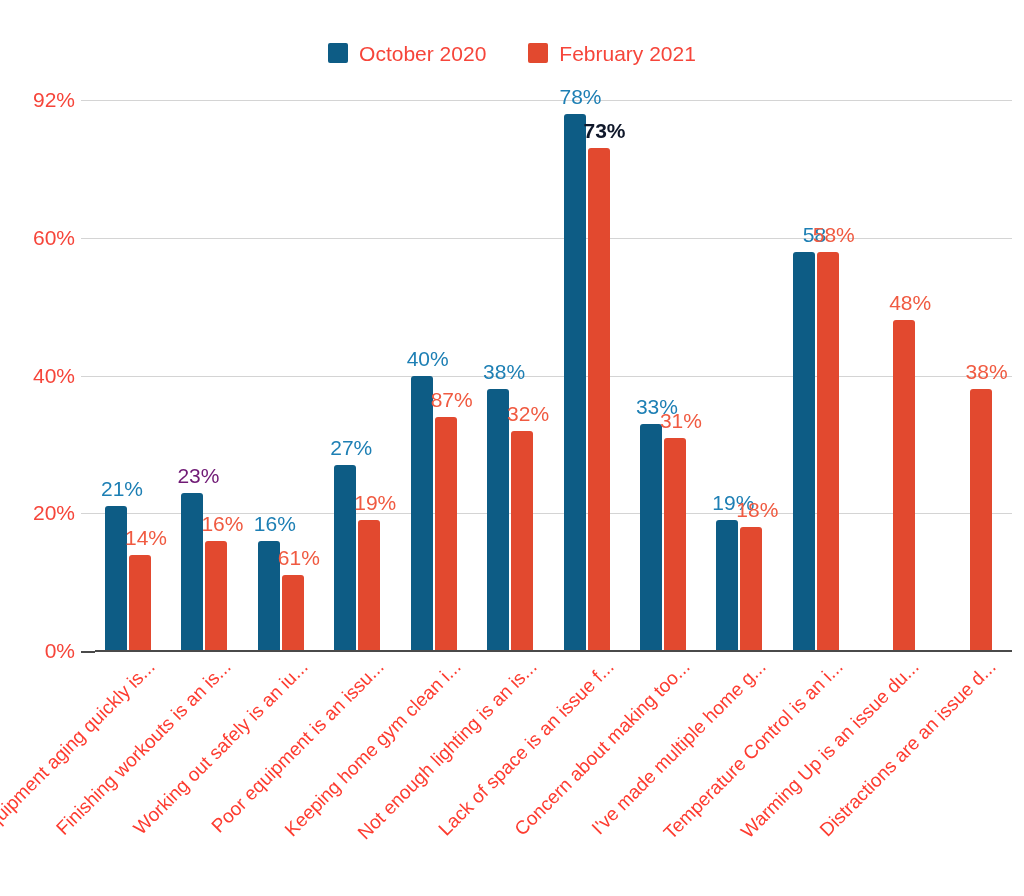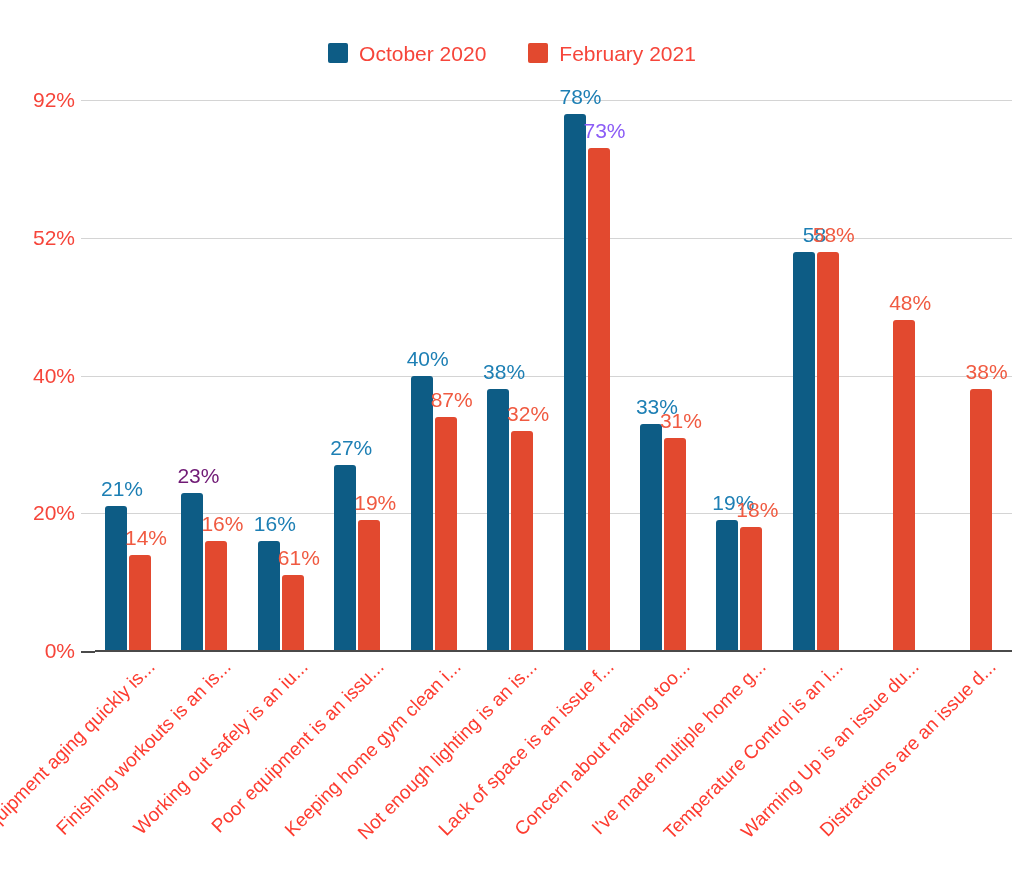--- a/index.html
+++ b/index.html
@@ -197,7 +197,7 @@
           <div class="bar s0" title="October 2020 78%" style="height: 537.225px; background: rgb(13, 92, 133);"></div>
           <div class="bar-label s0" style="color: rgb(29, 127, 180); left: 6px; bottom: 544.225px;">78%</div>
           <div class="bar s1" title="February 2021 73%" style="height: 502.787px; background: rgb(226, 73, 47);"></div>
-          <div class="bar-label s1" style="color: #8b5cf6; left: 30px; bottom: 509.787px;">73%</div>
+          <div class="bar-label s1" style="color: #0f172a; left: 30px; bottom: 509.787px; font-weight: bold;">73%</div>
         </div>
         <div class="group" style="left: 534.917px; width: 76.4167px; text-align: right;">
           <div class="bar s0" title="October 2020 33%" style="height: 227.287px; background: rgb(13, 92, 133);"></div>

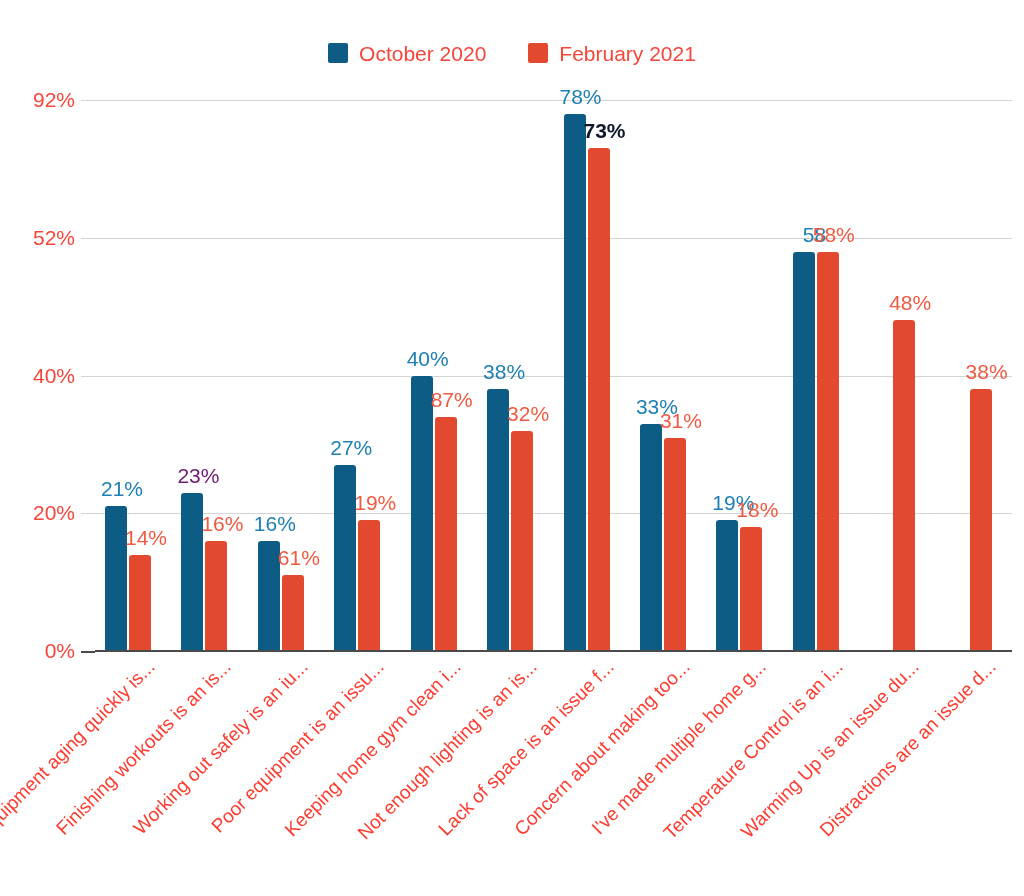--- a/index.html
+++ b/index.html
@@ -236,7 +236,7 @@
       <div style="position: absolute; left: 81px; top: 513.25px; width: 14px; height: 1px; background: rgb(212, 212, 212);"></div>
       <div class="ytick-label" style="left: 75px; top: 375.5px; position: absolute; transform: translate(-100%, -50%); color: rgb(246, 69, 58);">40%</div>
       <div style="position: absolute; left: 81px; top: 375.5px; width: 14px; height: 1px; background: rgb(212, 212, 212);"></div>
-      <div class="ytick-label" style="left: 75px; top: 237.75px; position: absolute; transform: translate(-100%, -50%); color: rgb(246, 69, 58);">52%</div>
+      <div class="ytick-label" style="left: 75px; top: 237.75px; position: absolute; transform: translate(-100%, -50%); color: rgb(246, 69, 58);">60%</div>
       <div style="position: absolute; left: 81px; top: 237.75px; width: 14px; height: 1px; background: rgb(212, 212, 212);"></div>
       <div class="ytick-label" style="left: 75px; top: 100px; position: absolute; transform: translate(-100%, -50%); color: rgb(246, 69, 58);">92%</div>
       <div style="position: absolute; left: 81px; top: 100px; width: 14px; height: 1px; background: rgb(212, 212, 212);"></div>

